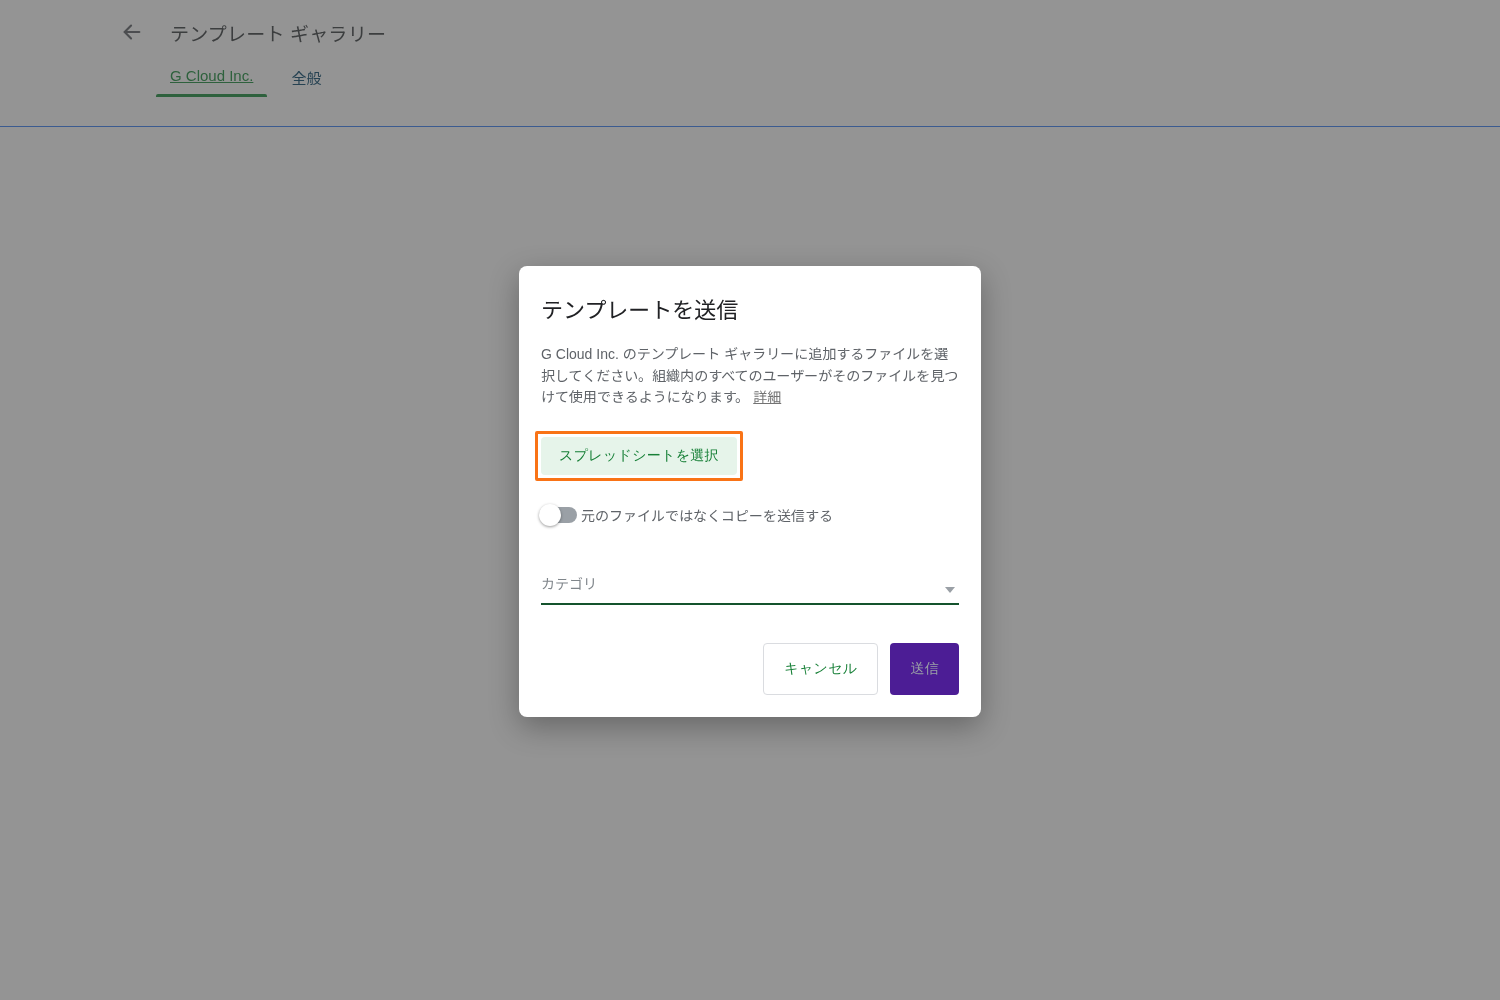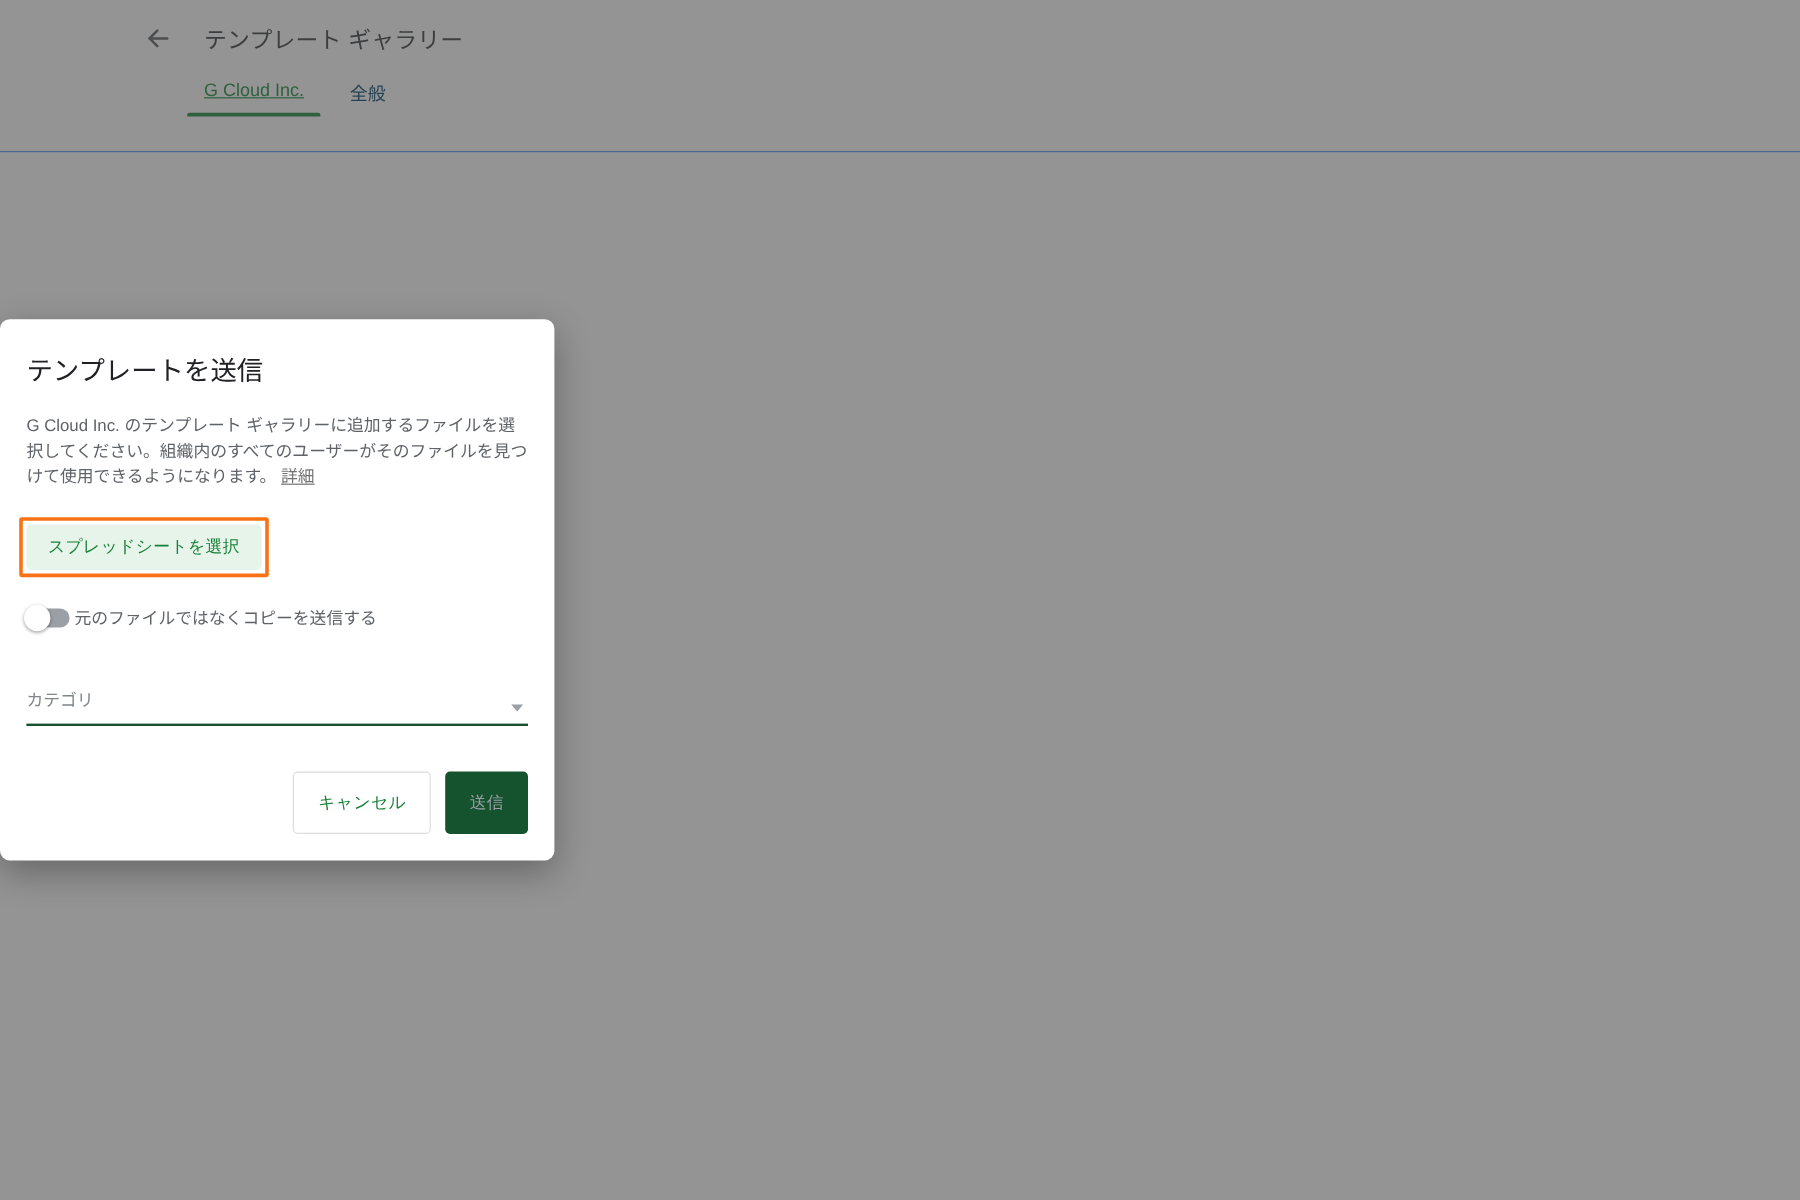--- a/index.html
+++ b/index.html
@@ -70,6 +70,7 @@
     background: rgba(60,60,60,0.55);
     display: flex;
     align-items: flex-start;
+    justify-content: center;
   }
 
   

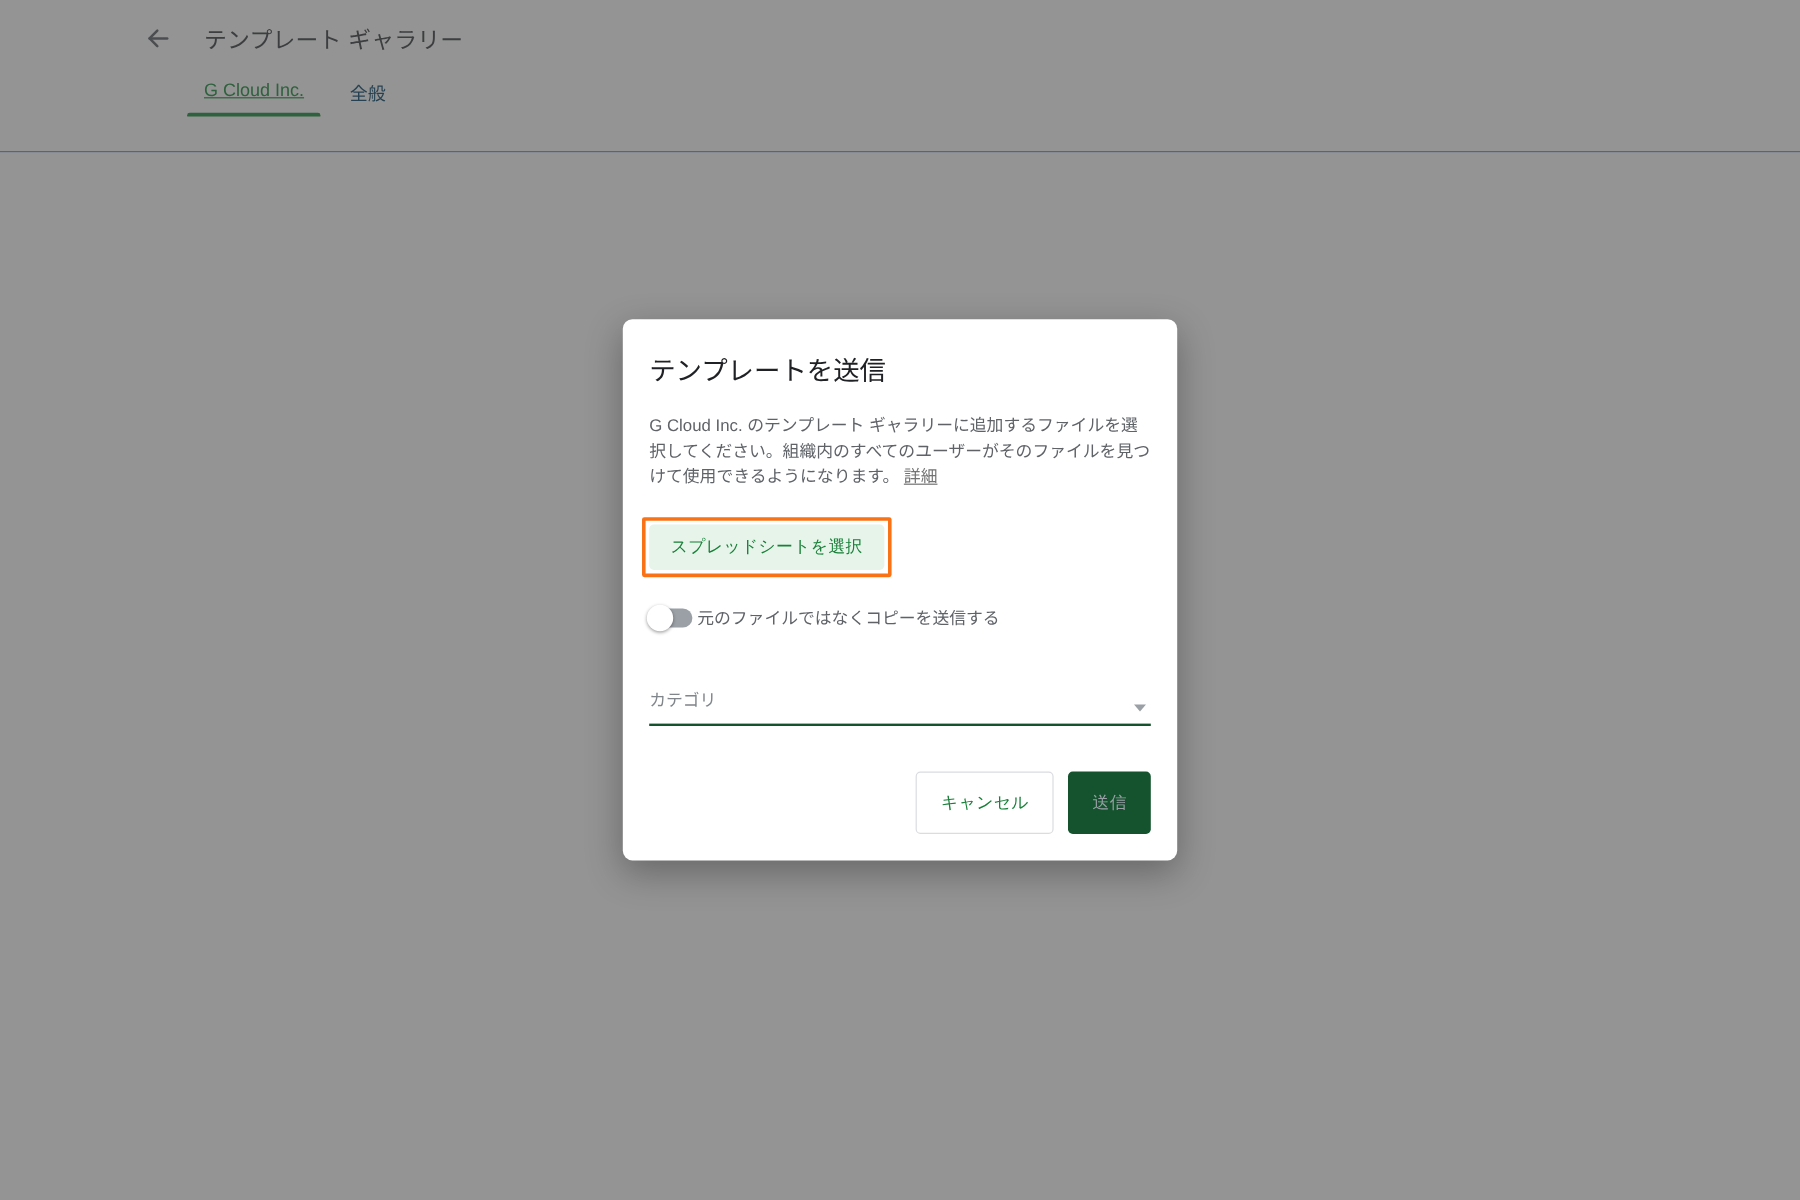--- a/index.html
+++ b/index.html
@@ -182,7 +182,7 @@
     border: 1px solid #dadce0;
   }
   .btn-submit {
-    background: #14532d;
+    background: #4c1d95;
     color: #9aa0a6;
     border: none;
   }

